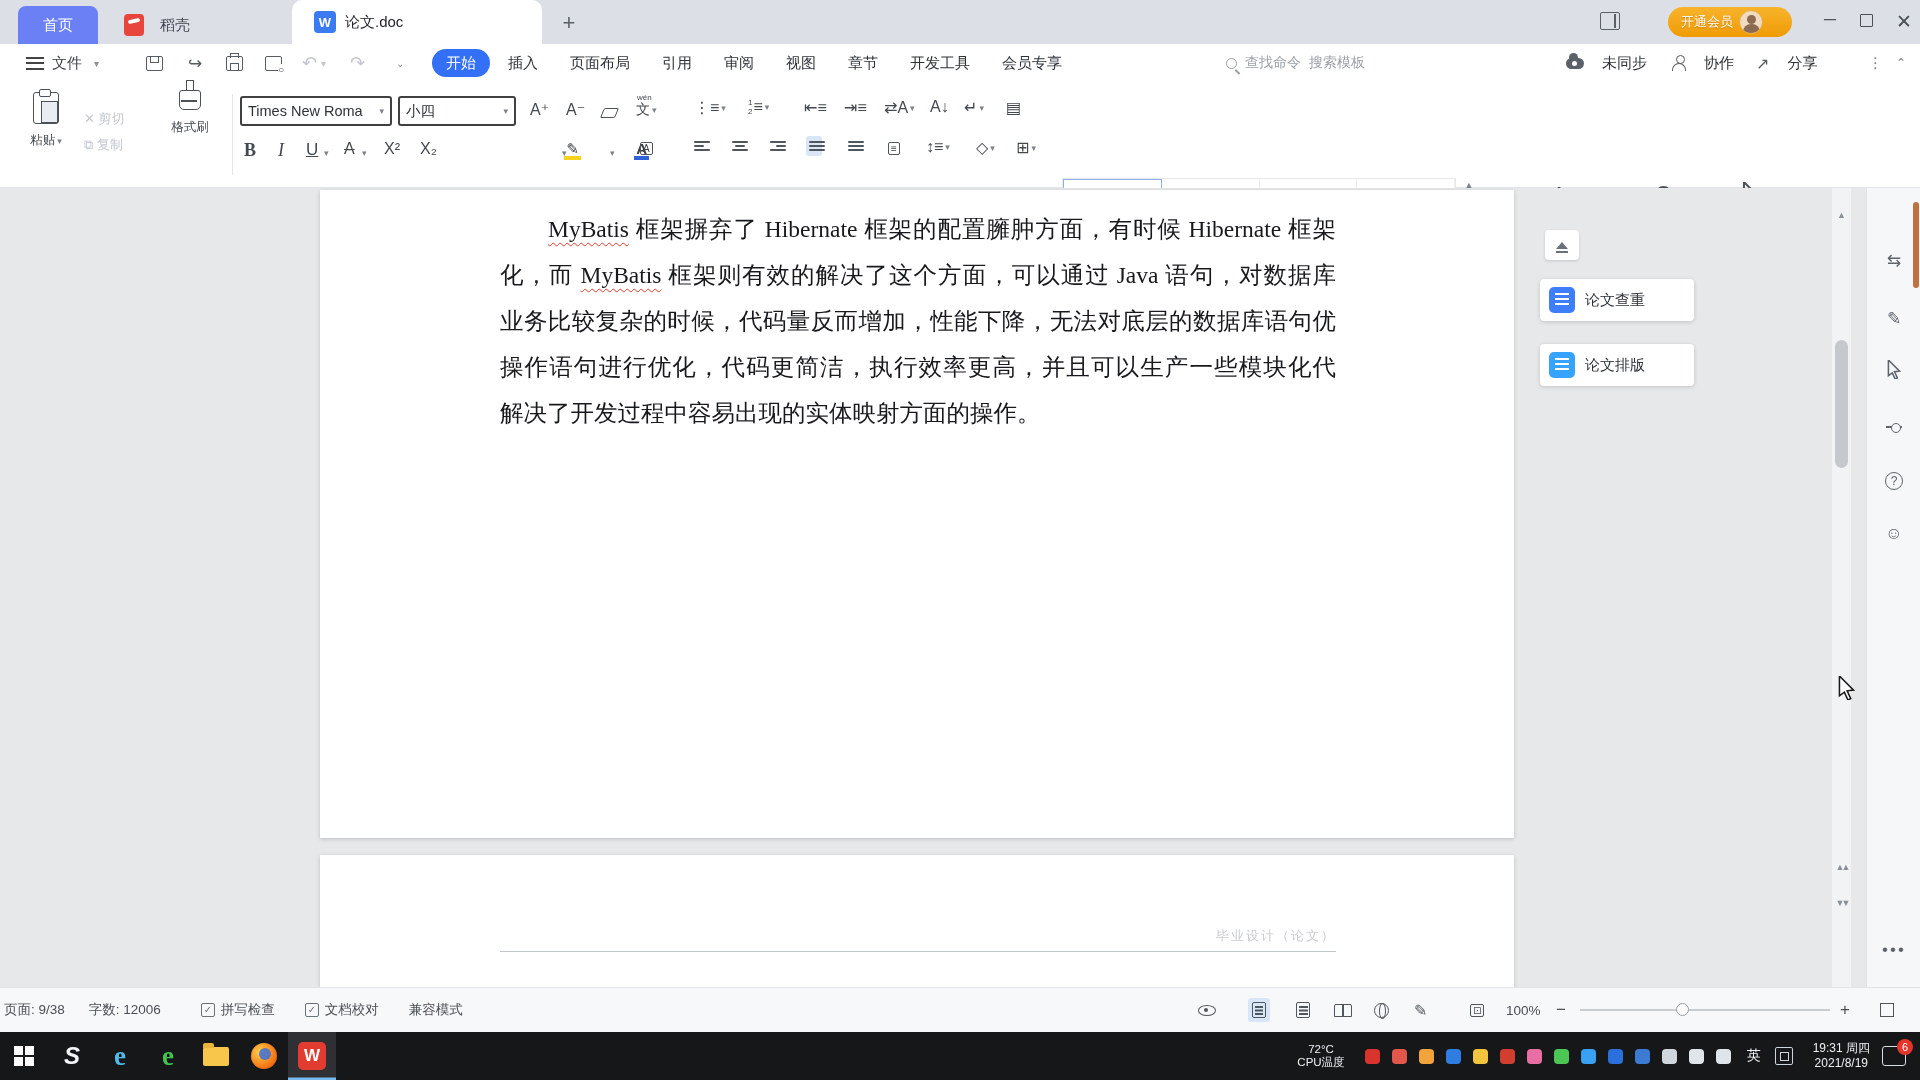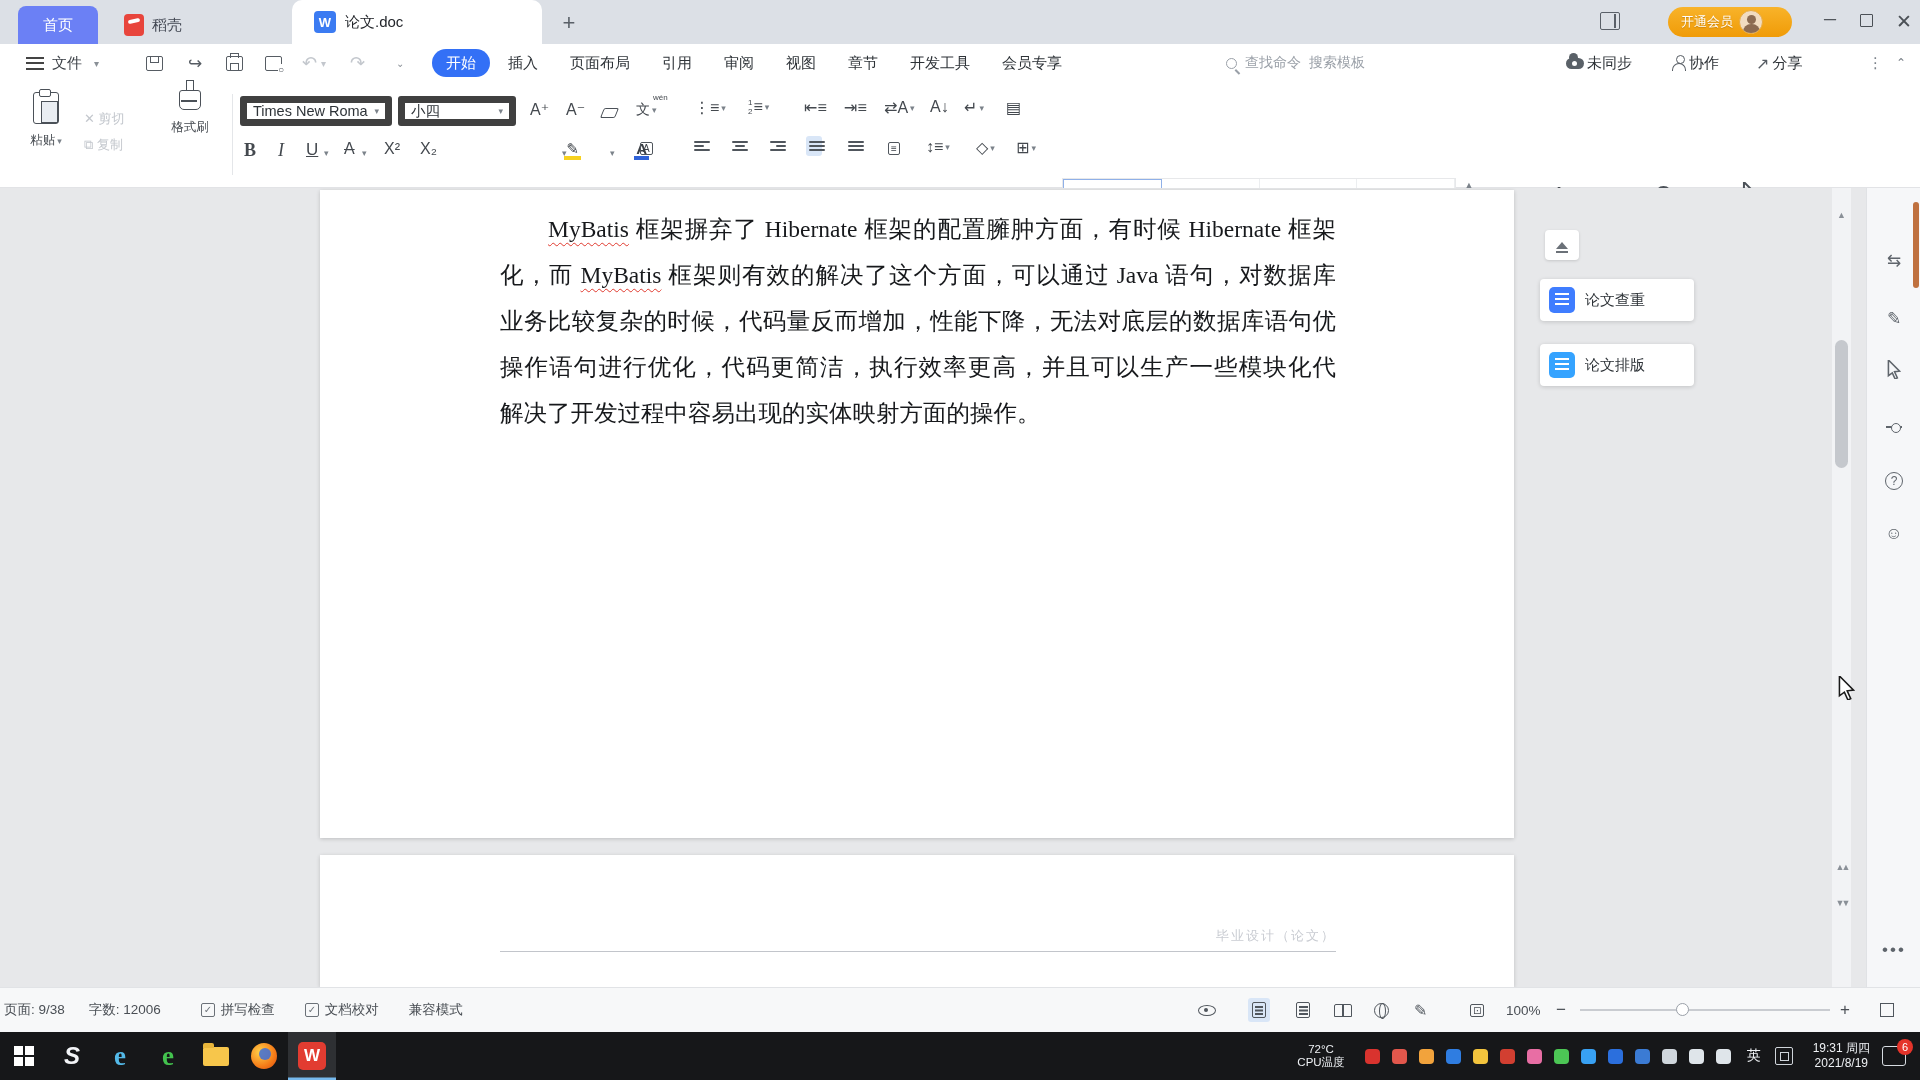--- a/index.html
+++ b/index.html
@@ -12,7 +12,7 @@
   #tabbar { position:absolute; left:0; top:0; width:1920px; height:44px; background:#dce0e6; }
   .tab-home { position:absolute; left:18px; top:6px; width:80px; height:38px; background:#6b80f5; color:#fff;
     border-radius:8px 8px 0 0; font-size:15px; display:flex; align-items:center; justify-content:center; }
-  .tab-docer { position:absolute; left:108px; top:6px; width:150px; height:38px; display:flex; align-items:center; gap:8px; padding-left:16px; font-size:15px; color:#3f4450; }
+  .tab-docer { position:absolute; left:108px; top:6px; width:150px; height:38px; display:flex; align-items:center; gap:16px; padding-left:16px; font-size:15px; color:#3f4450; }
   .docer-ic { width:20px; height:22px; background:#e8453c; border-radius:4px; position:relative; }
   .docer-ic::after { content:""; position:absolute; left:4px; top:5px; width:12px; height:4px; border-radius:3px; background:#fff; transform:rotate(-12deg); }
   .tab-doc { position:absolute; left:292px; top:0; width:250px; height:44px; background:#fff; border-radius:10px 10px 0 0;

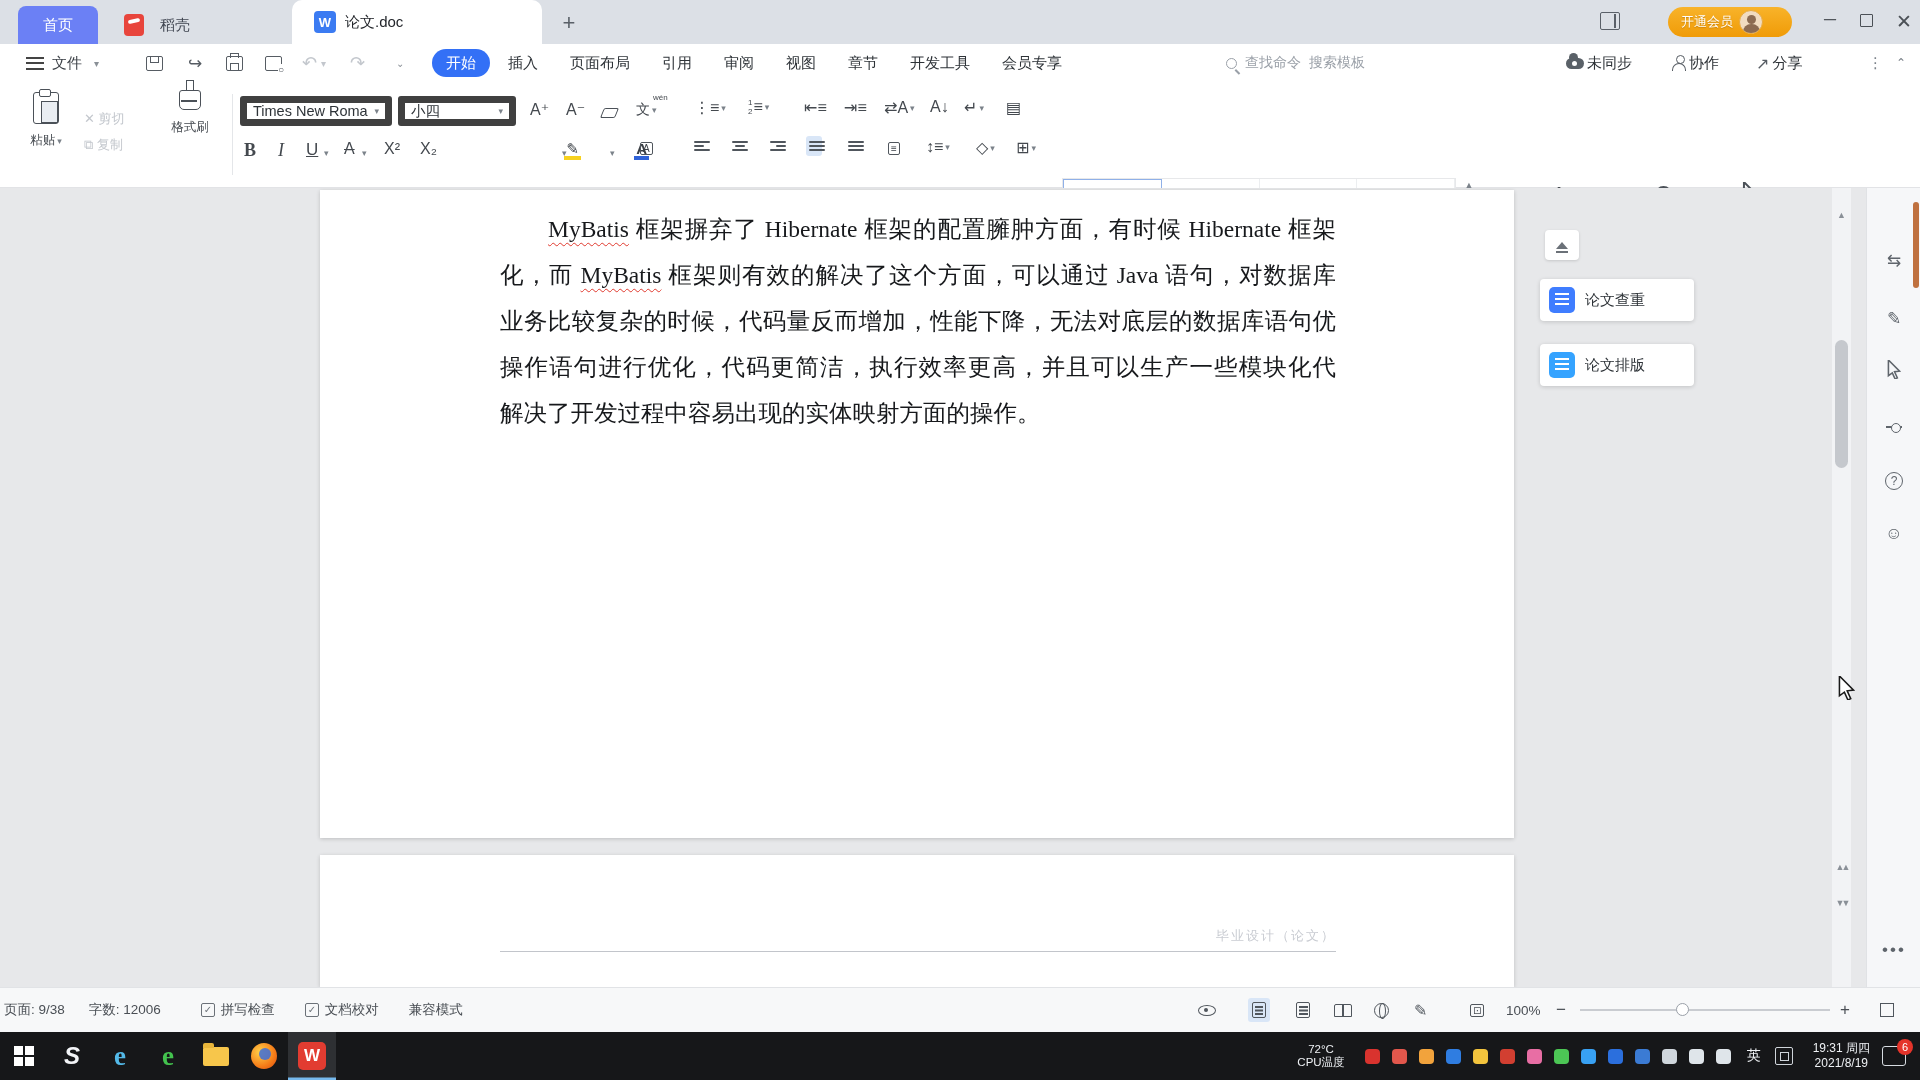--- a/index.html
+++ b/index.html
@@ -54,7 +54,7 @@
   .ic-person { width:14px; height:16px; position:relative; }
   .ic-person::before { content:""; position:absolute; left:3.5px; top:0; width:7px; height:7px; border:1.6px solid #565c63; border-radius:50%; }
   .ic-person::after { content:""; position:absolute; left:0; top:8px; width:12px; height:7px; border:1.6px solid #565c63; border-bottom:none; border-radius:7px 7px 0 0; }
-  .mtext { margin-left:3px; color:#2e3338; }
+  .mtext { margin-left:18px; color:#2e3338; }
 
   
   #toolbar { position:absolute; left:0; top:82px; width:1920px; height:106px; background:#fff; border-bottom:1px solid #e2e3e6; font-size:13px; }

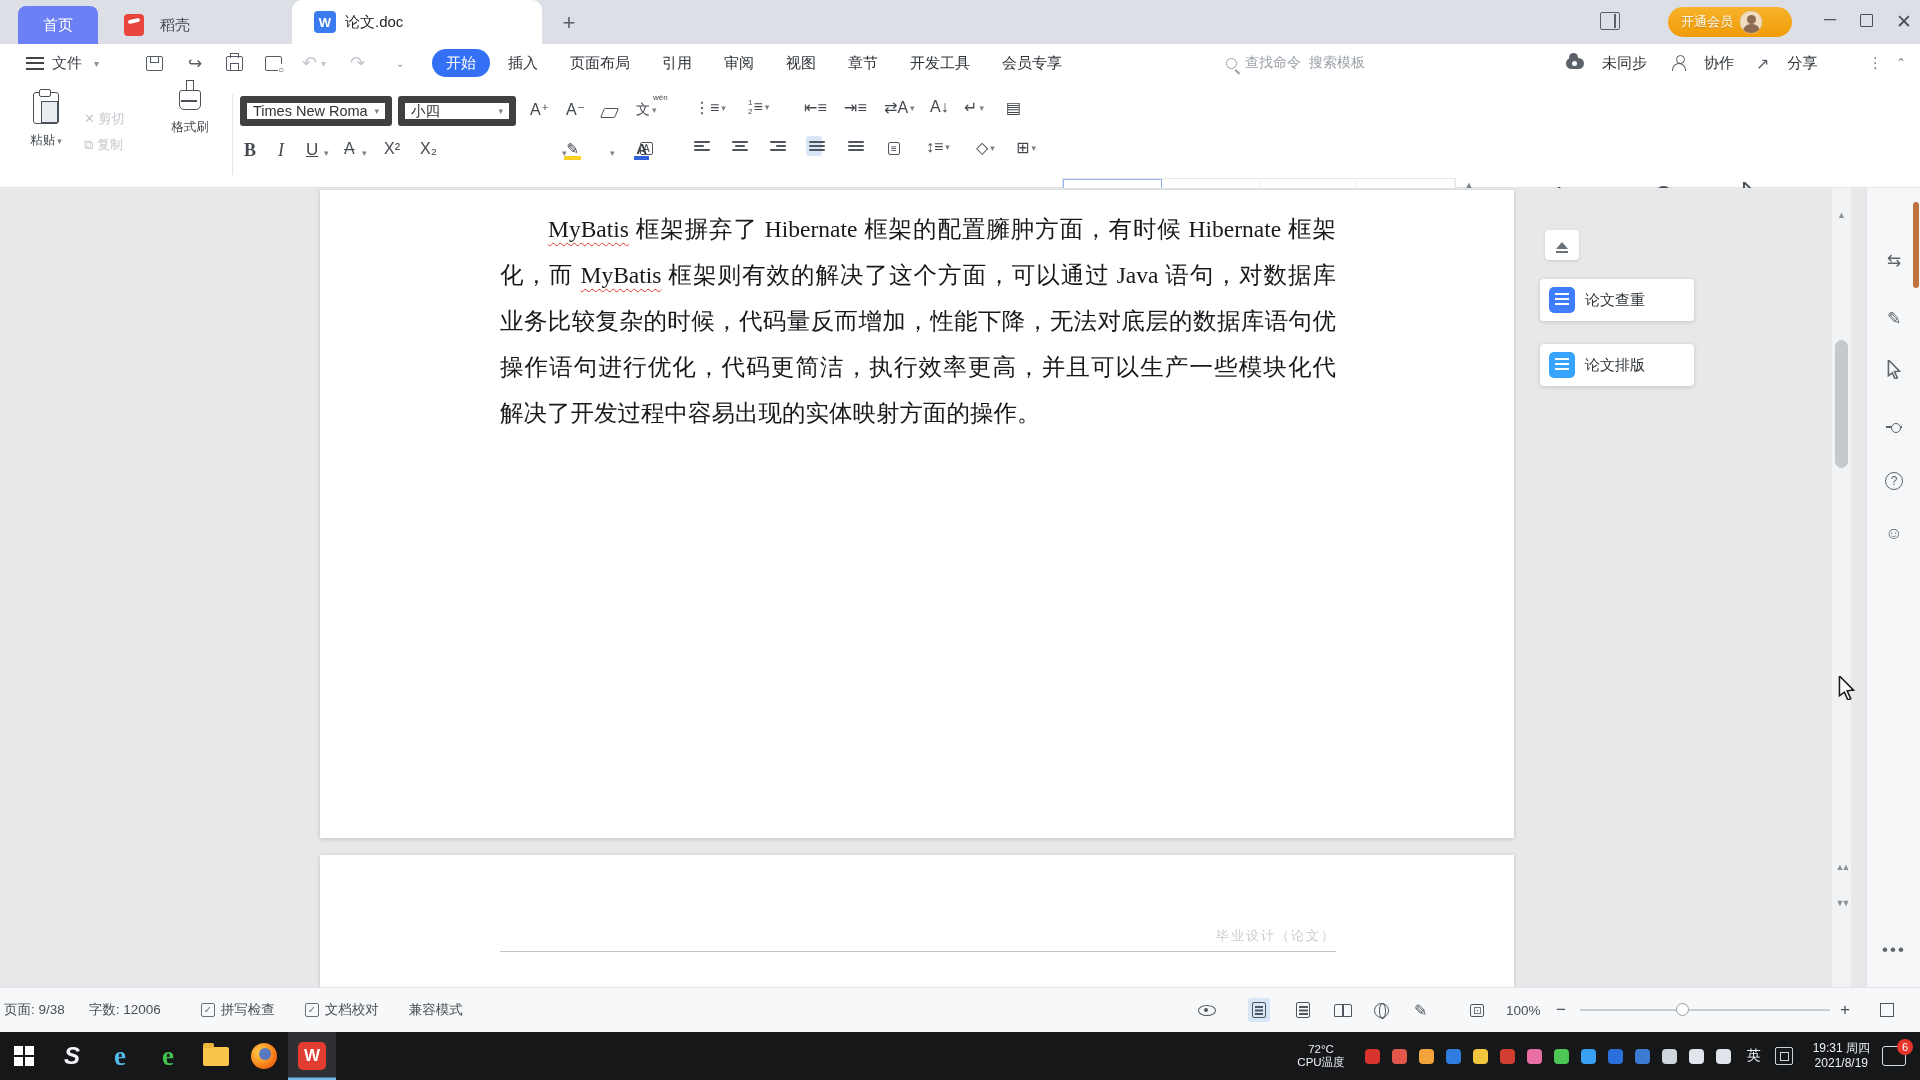--- a/index.html
+++ b/index.html
@@ -70,7 +70,7 @@
   .dArr { font-size:9px; color:#7b828a; margin-left:2px; }
   .ic-eraser { width:15px; height:10px; border:1.7px solid #4b5158; border-radius:2px; transform:skewX(-22deg); }
   .wen { position:relative; font-size:14px; }
-  .wen i { position:absolute; left:1px; top:-8px; font-size:8px; font-style:normal; color:#44494f;margin-left:16px; }
+  .wen i { position:absolute; left:1px; top:-8px; font-size:8px; font-style:normal; color:#44494f; }
   .al { display:inline-flex; flex-direction:column; gap:2.5px; width:16px; padding:3px 0; }
   .al i { height:1.7px; background:#50565d; width:16px; border-radius:1px; }
   .al.l i:nth-child(even){ width:10px; }

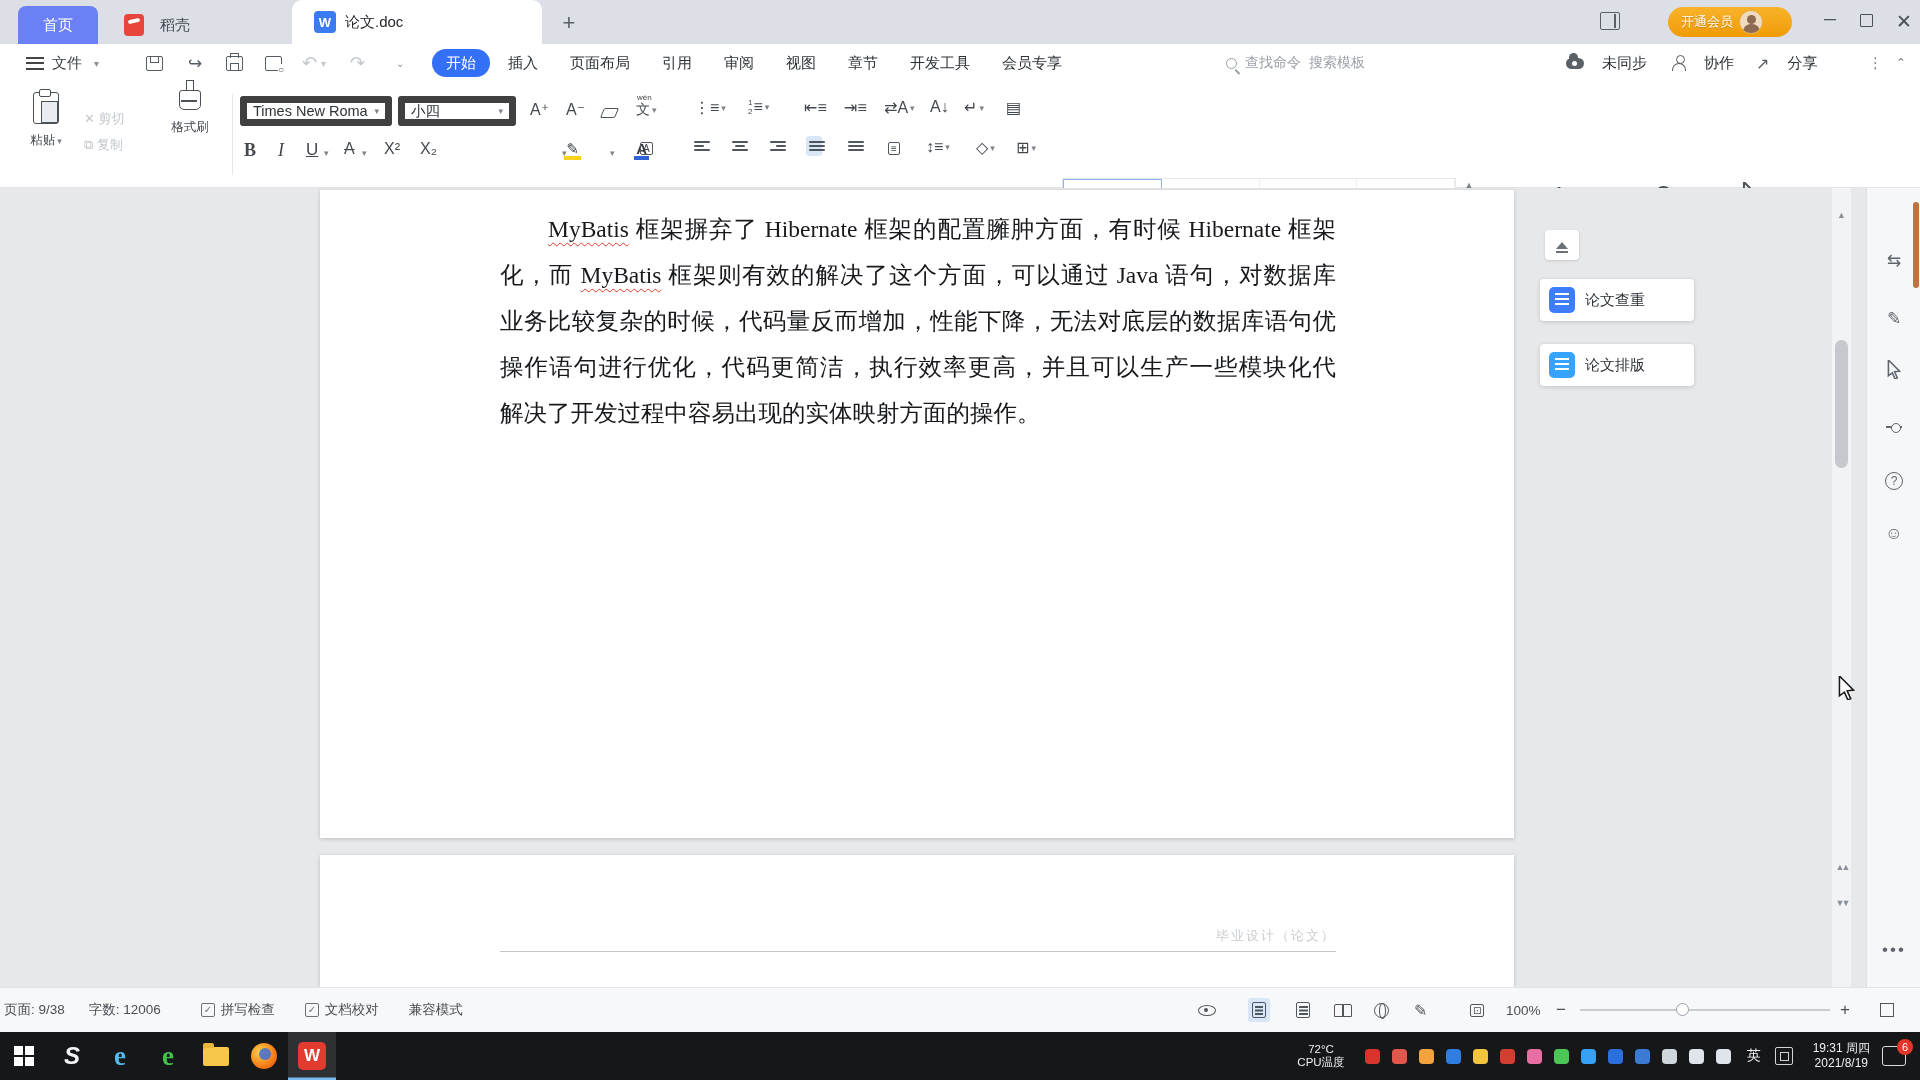--- a/index.html
+++ b/index.html
@@ -65,7 +65,7 @@
   .ic-brush { width:22px; height:20px; border:1.8px solid #4b5158; border-radius:3px 3px 5px 5px; position:relative; margin-top:10px; }
   .ic-brush::before { content:""; position:absolute; left:6px; top:-11px; width:6px; height:10px; border:1.8px solid #4b5158; border-bottom:none; }
   .ic-brush::after { content:""; position:absolute; left:1px; top:9px; width:16px; height:1.8px; background:#4b5158; }
-  .fontbox { border:7px solid #404040; border-radius:3px; height:30px; display:flex; align-items:center; padding:0 6px; color:#2e3338; font-size:14.5px; justify-content:space-between; }
+  .fontbox { border:2px solid #404040; border-radius:3px; height:30px; display:flex; align-items:center; padding:0 6px; color:#2e3338; font-size:14.5px; justify-content:space-between; }
   .tbi { color:#44494f; font-size:16px; display:inline-flex; align-items:center; justify-content:center; }
   .dArr { font-size:9px; color:#7b828a; margin-left:2px; }
   .ic-eraser { width:15px; height:10px; border:1.7px solid #4b5158; border-radius:2px; transform:skewX(-22deg); }

